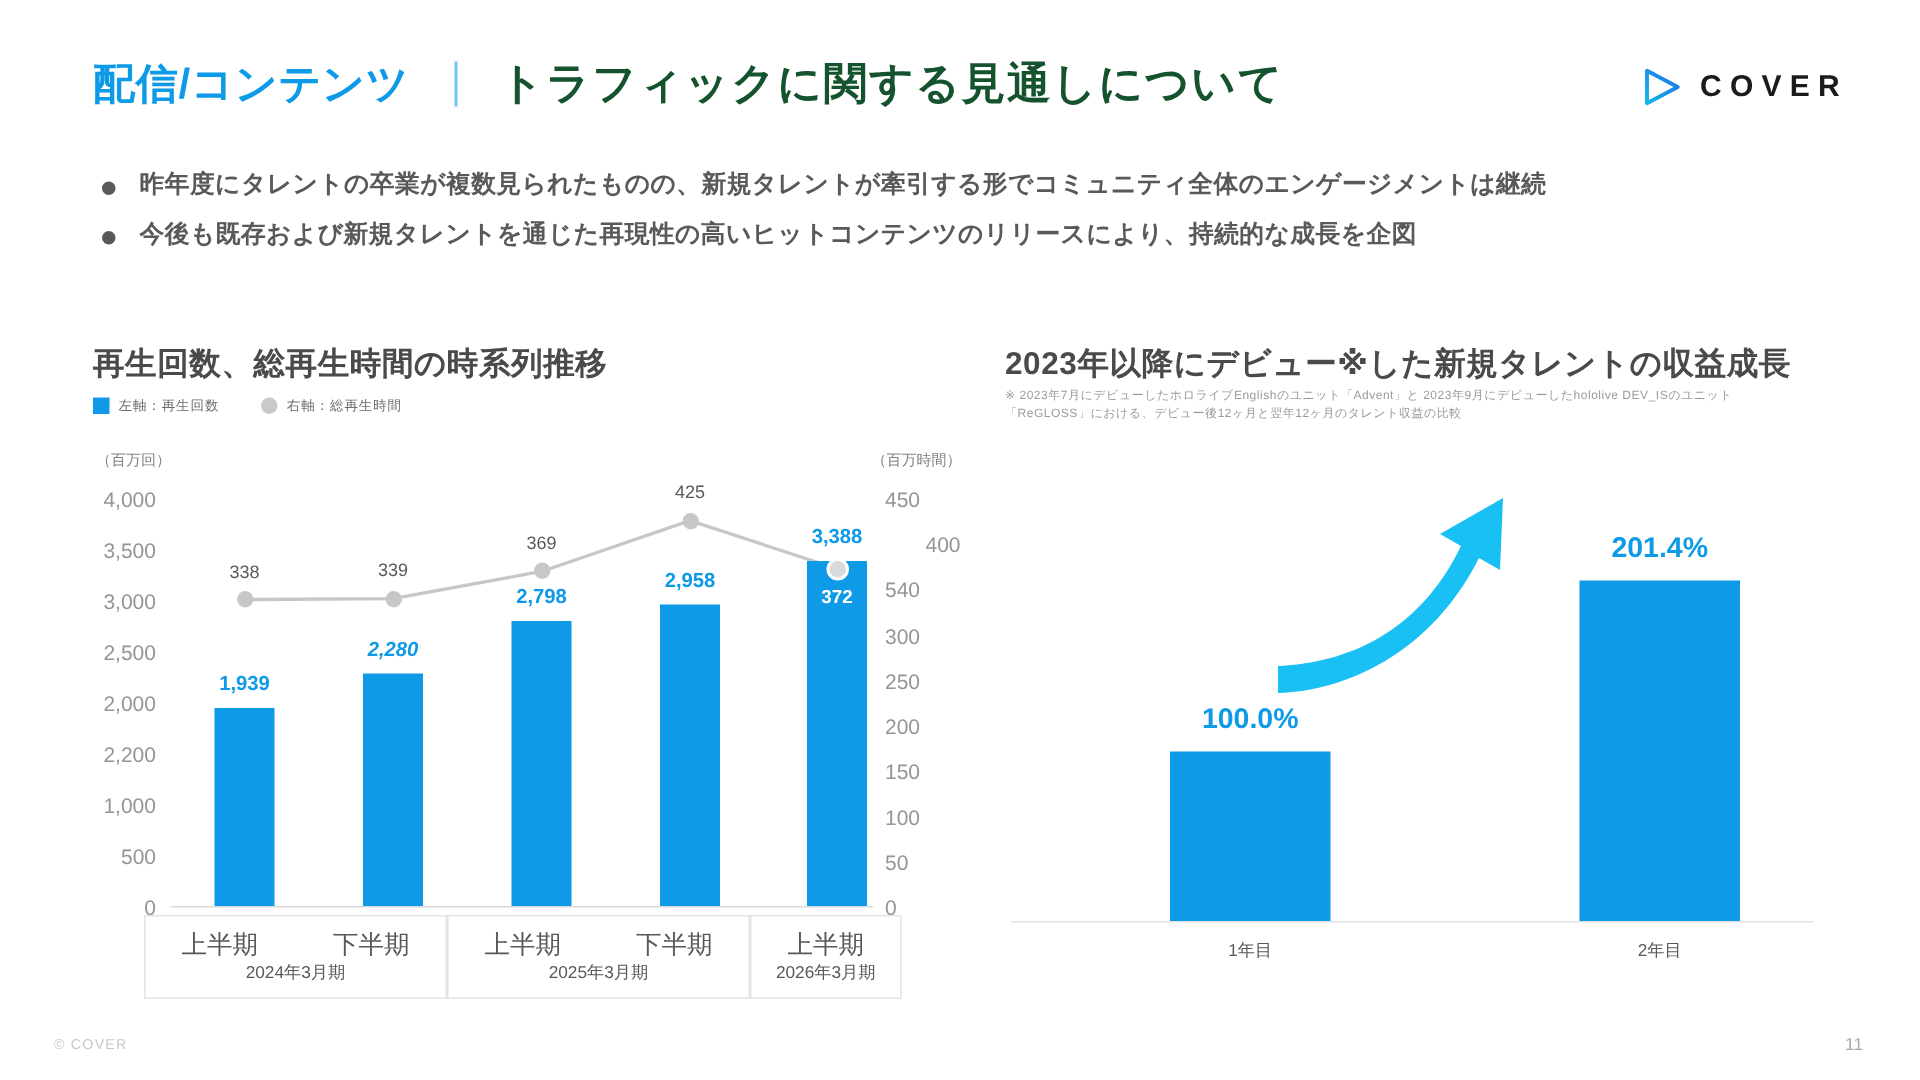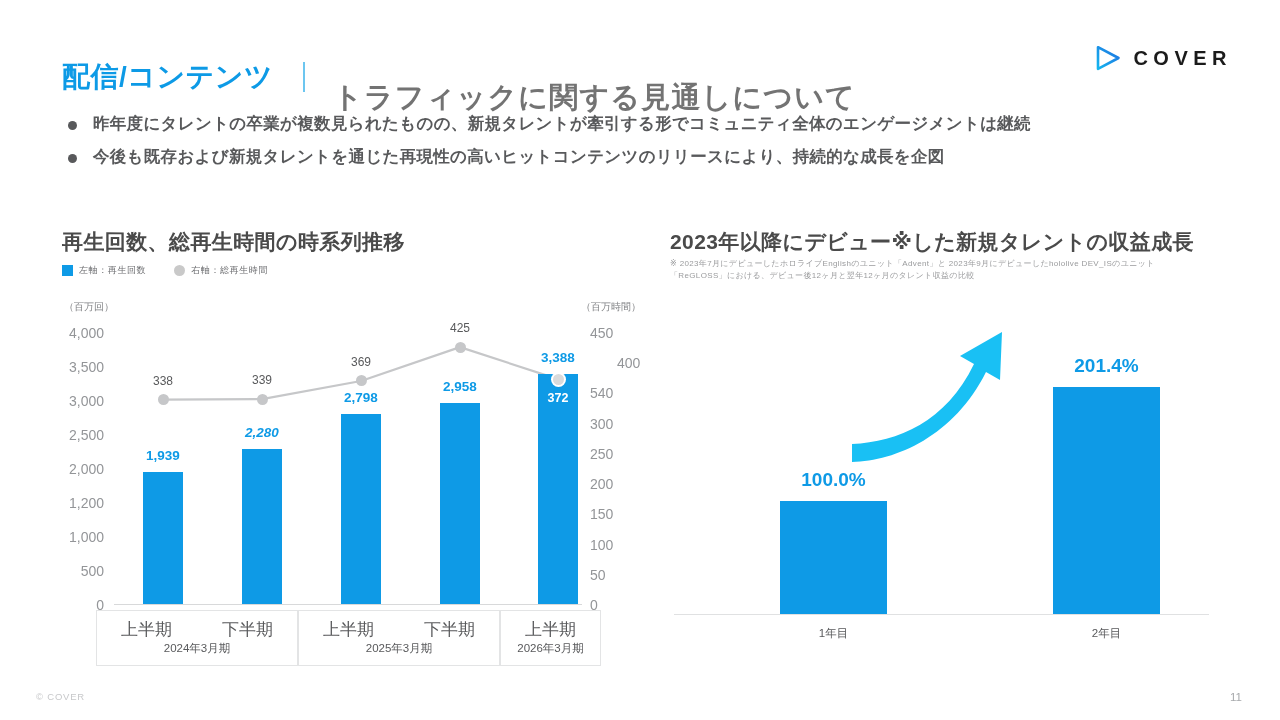--- a/index.html
+++ b/index.html
@@ -46,9 +46,8 @@
   .title-sub {
     font-size: 29px;
     font-weight: bold;
-    color: #737373;
+    color: #14532d;
     letter-spacing: 1.2px;
-    margin-top: 42px;
   }
 
   .logo {

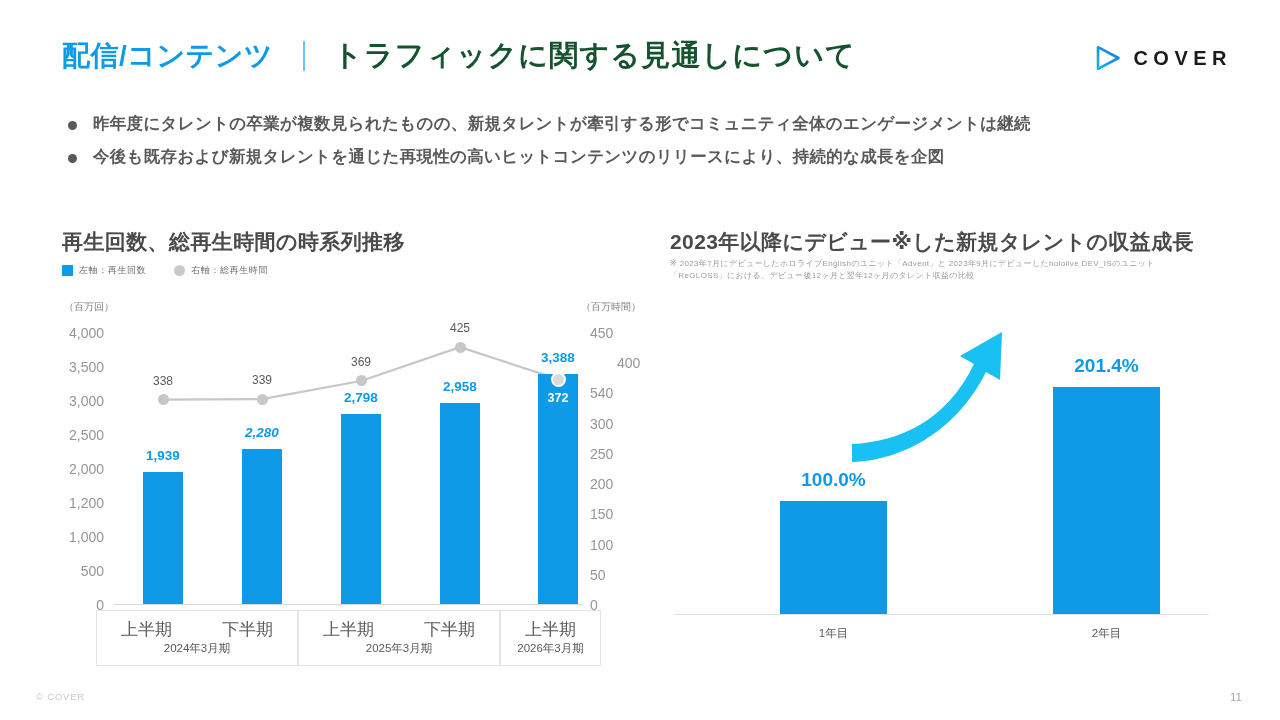--- a/index.html
+++ b/index.html
@@ -347,7 +347,7 @@
         <div class="tick l" style="top: 93px;">3,000</div>
         <div class="tick l" style="top: 127px;">2,500</div>
         <div class="tick l" style="top: 161px;">2,000</div>
-        <div class="tick l" style="top: 195px;">1,200</div>
+        <div class="tick l" style="top: 195px;">2,200</div>
         <div class="tick l" style="top: 229px;">1,000</div>
         <div class="tick l" style="top: 263px;">500</div>
         <div class="tick l" style="top: 297px;">0</div>

